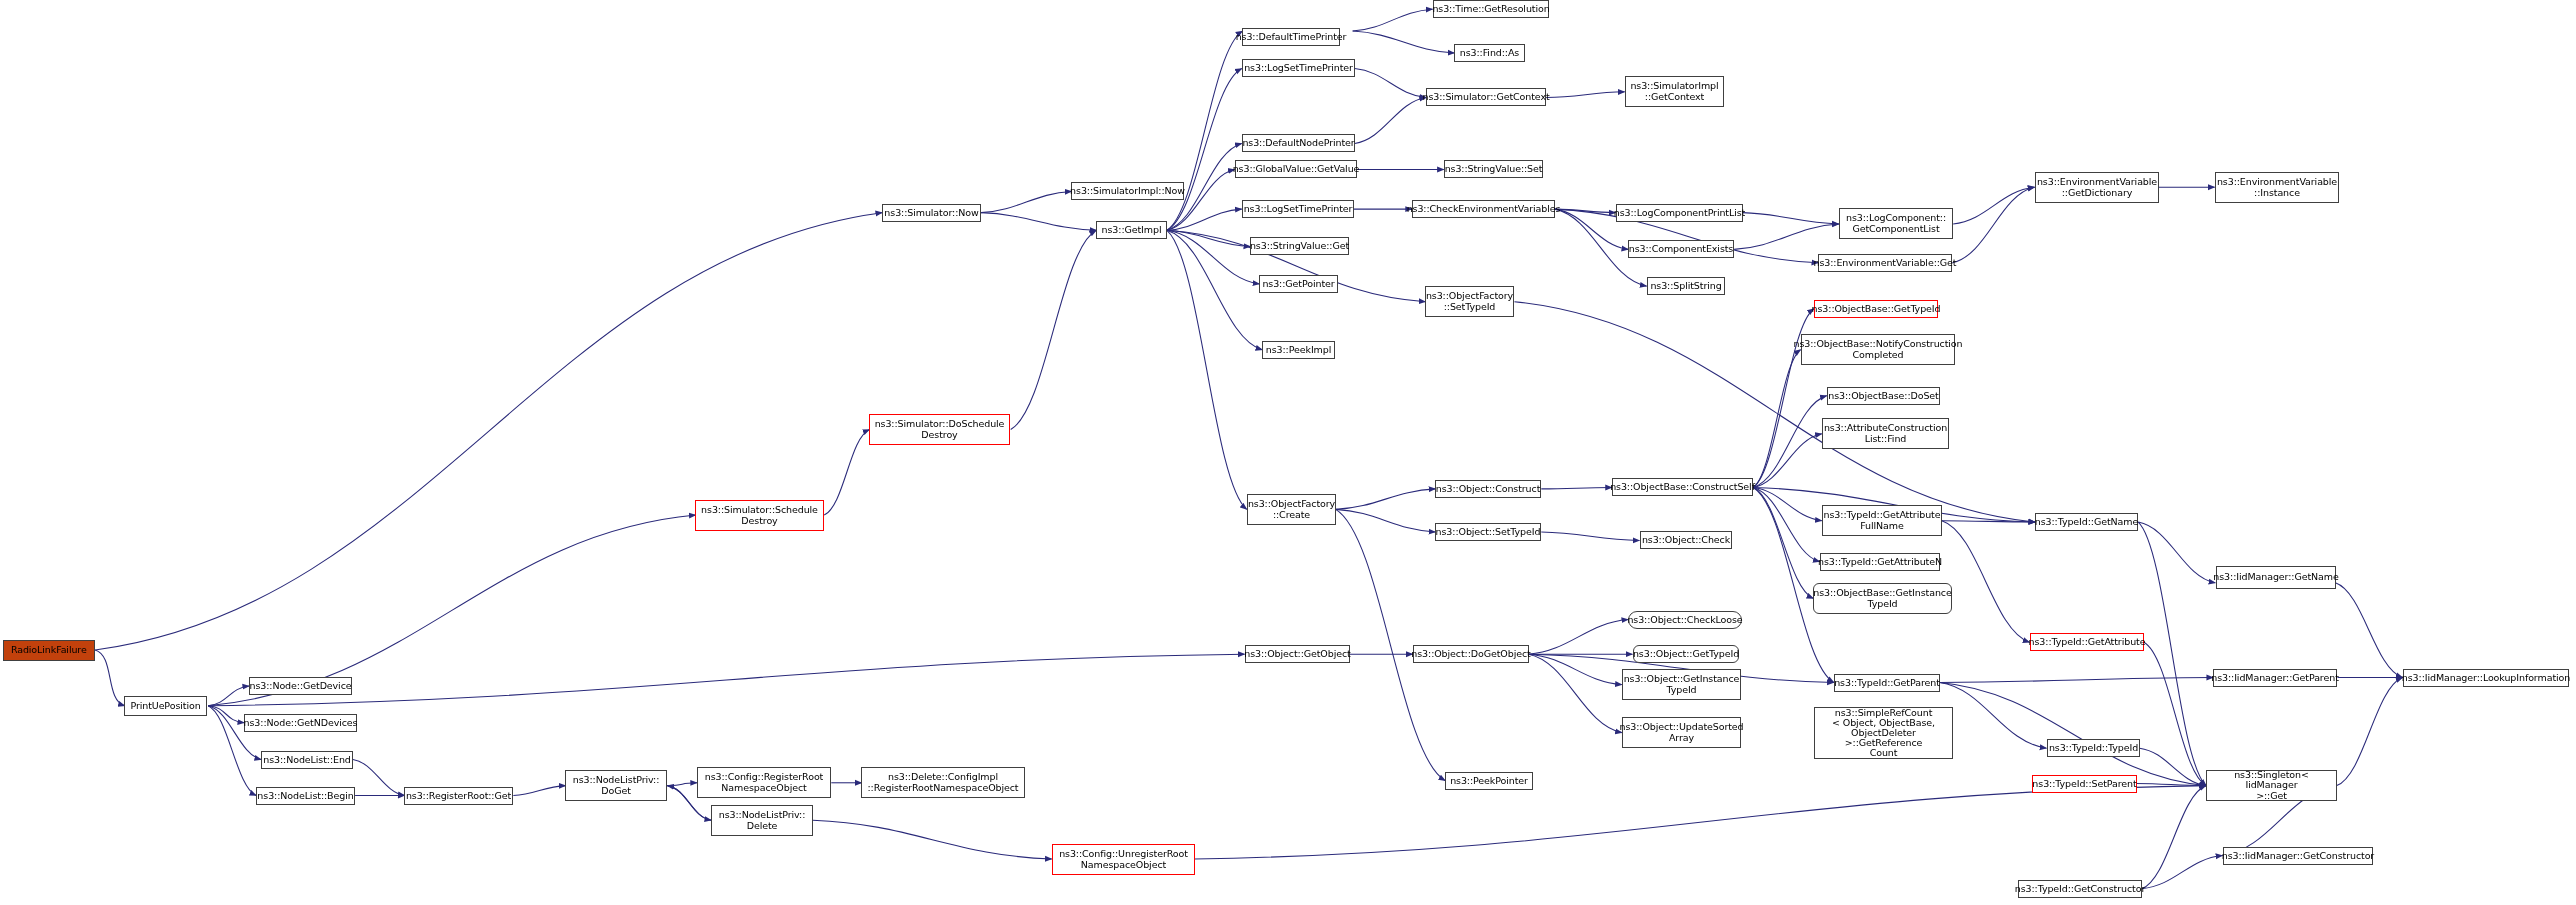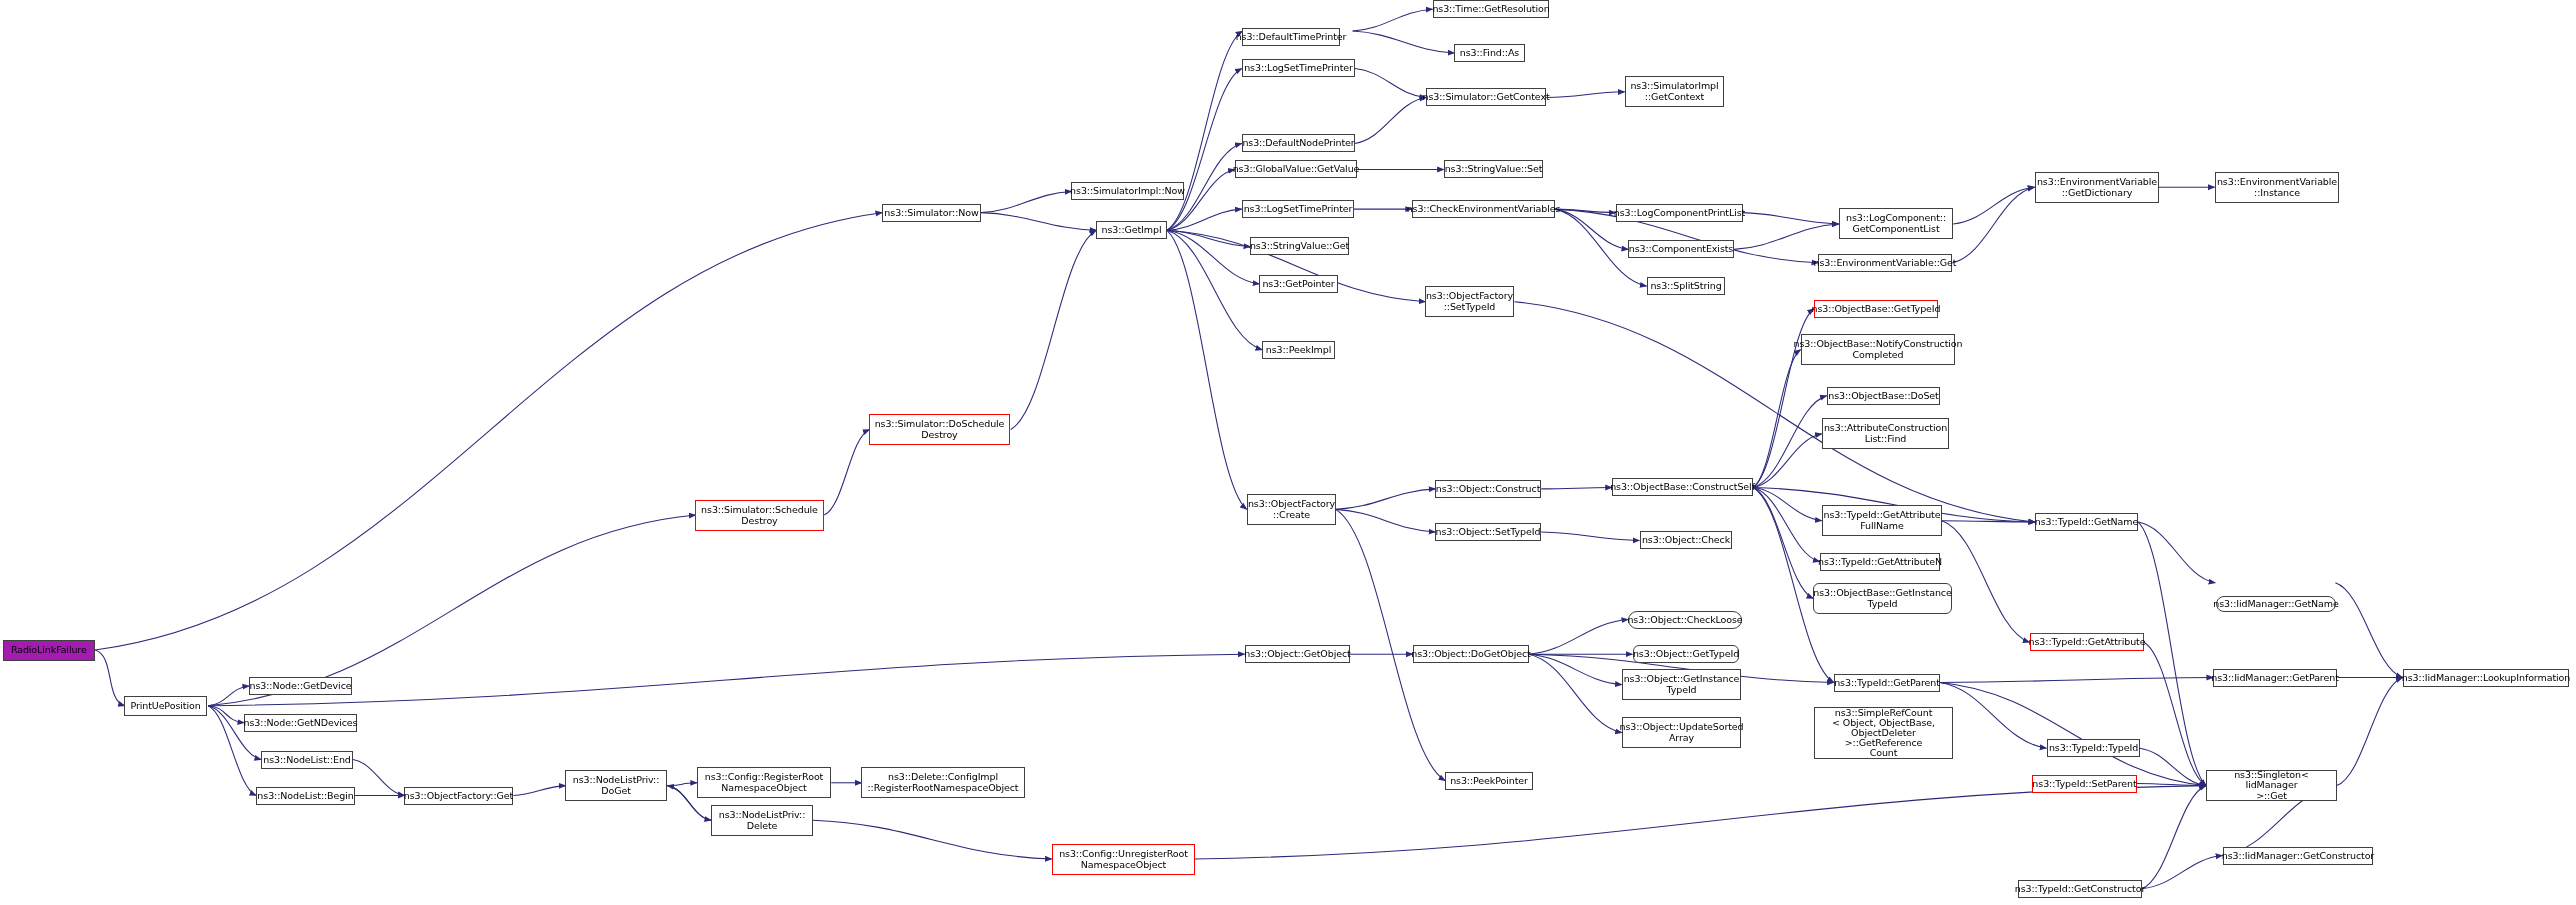--- a/index.html
+++ b/index.html
@@ -218,7 +218,7 @@
       <div class="node" style="left: 2018px; top: 880px; width: 124px; height: 18.4px;">ns3::TypeId::GetConstructor</div>
       <div class="node" style="left: 2206px; top: 770px; width: 131px; height: 31px;">ns3::Singleton&lt; IidManager
 &gt;::Get</div>
-      <div class="node" style="left: 2216px; top: 596px; width: 120px; height: 16px; border-radius: 9px;">ns3::IidManager::GetName</div>
+      <div class="node" style="left: 2216px; top: 566px; width: 120px; height: 23px;">ns3::IidManager::GetName</div>
       <div class="node" style="left: 2213px; top: 669px; width: 124px; height: 18.4px;">ns3::IidManager::GetParent</div>
       <div class="node" style="left: 2403px; top: 669px; width: 166px; height: 18.4px;">ns3::IidManager::LookupInformation</div>
       <div class="node" style="left: 2223px; top: 847px; width: 150px; height: 18.4px;">ns3::IidManager::GetConstructor</div>

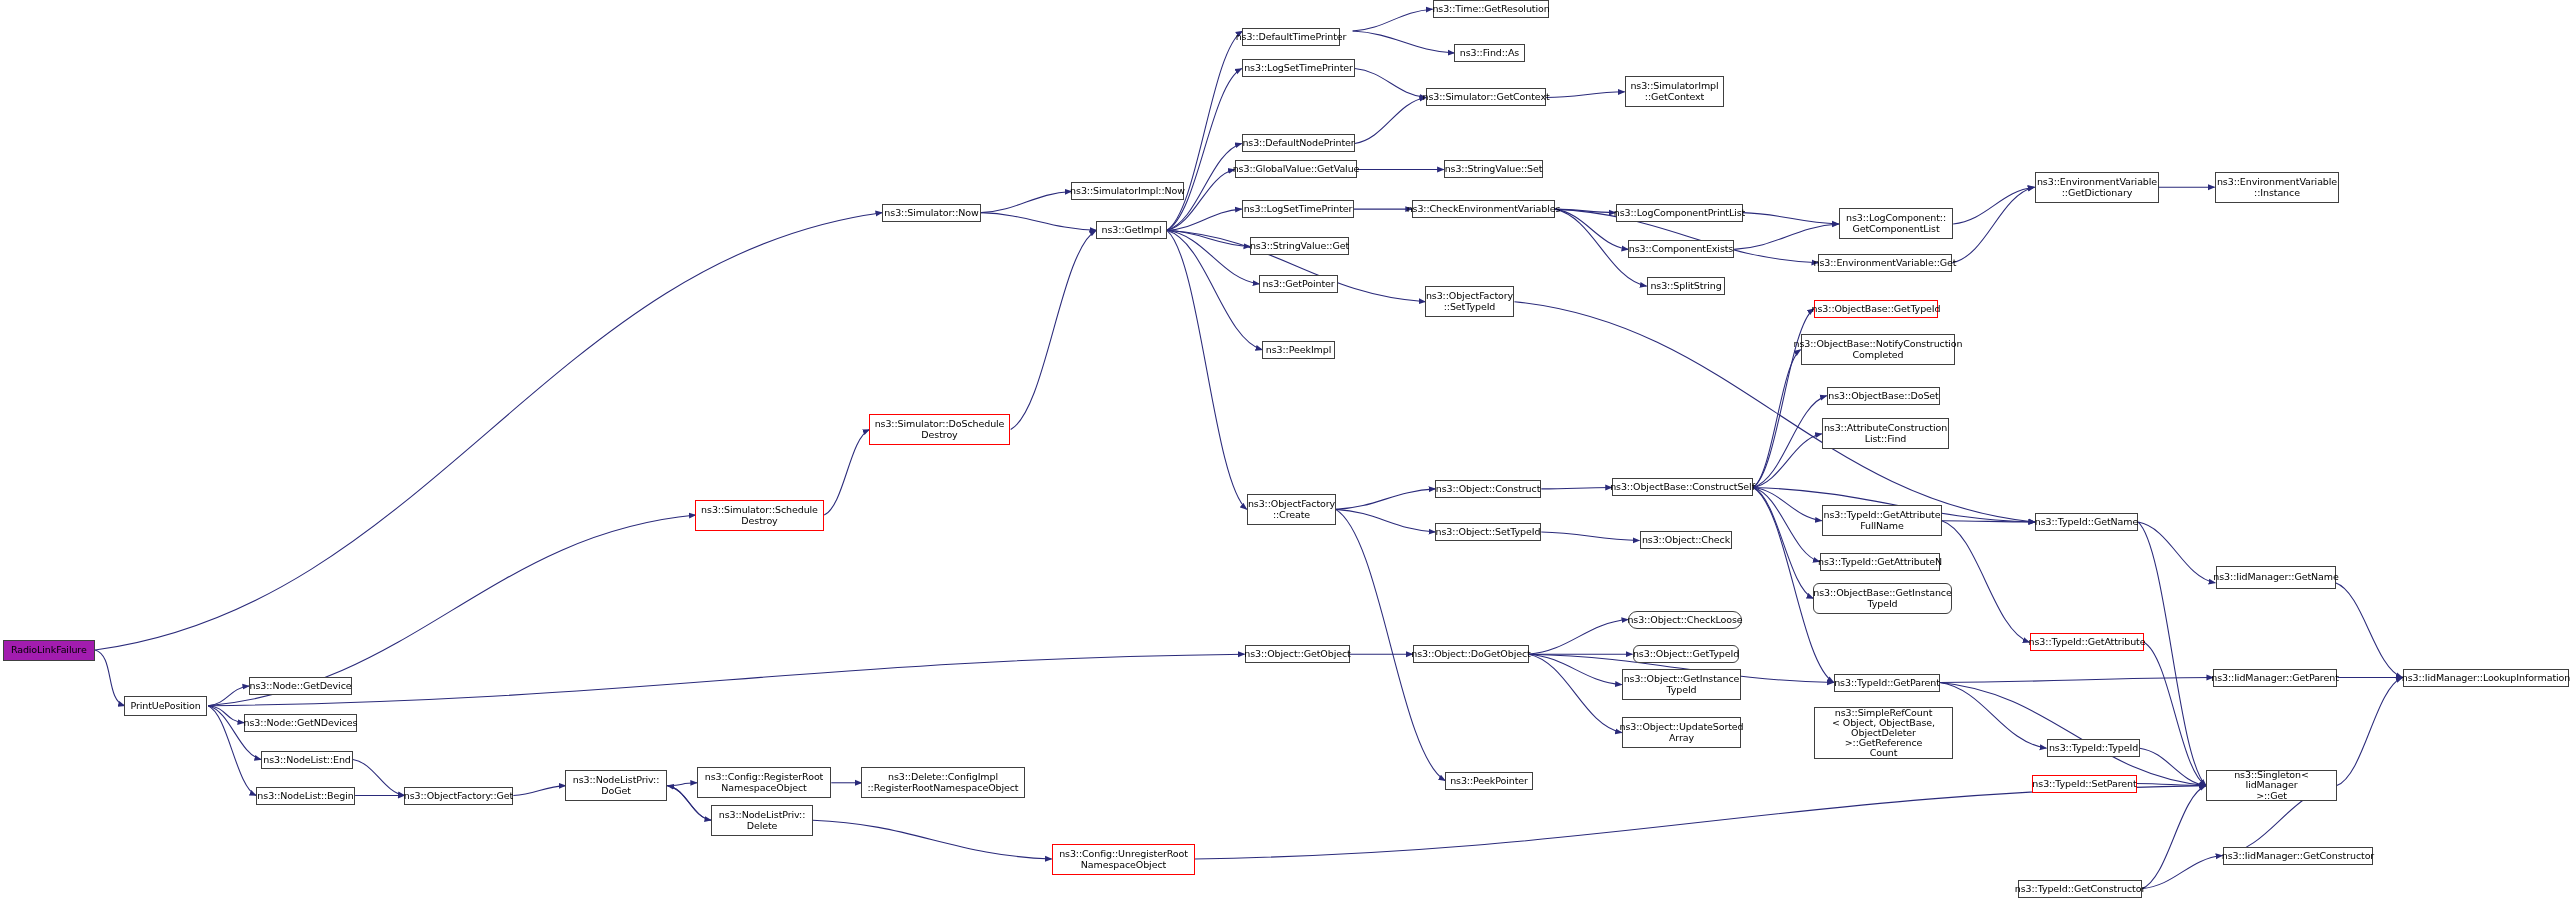--- a/index.html
+++ b/index.html
@@ -31,7 +31,7 @@
     cursor:pointer;
   }
   .node.red{border-color:#ff0000;border-width:1.1px;}
-  .node.root{background:#a21caf;border-color:#404040;border-width:1.3px;}
+  .node.root{background:#c2410c;border-color:#404040;border-width:1.3px;}
 </style>
 </head>
 <body>

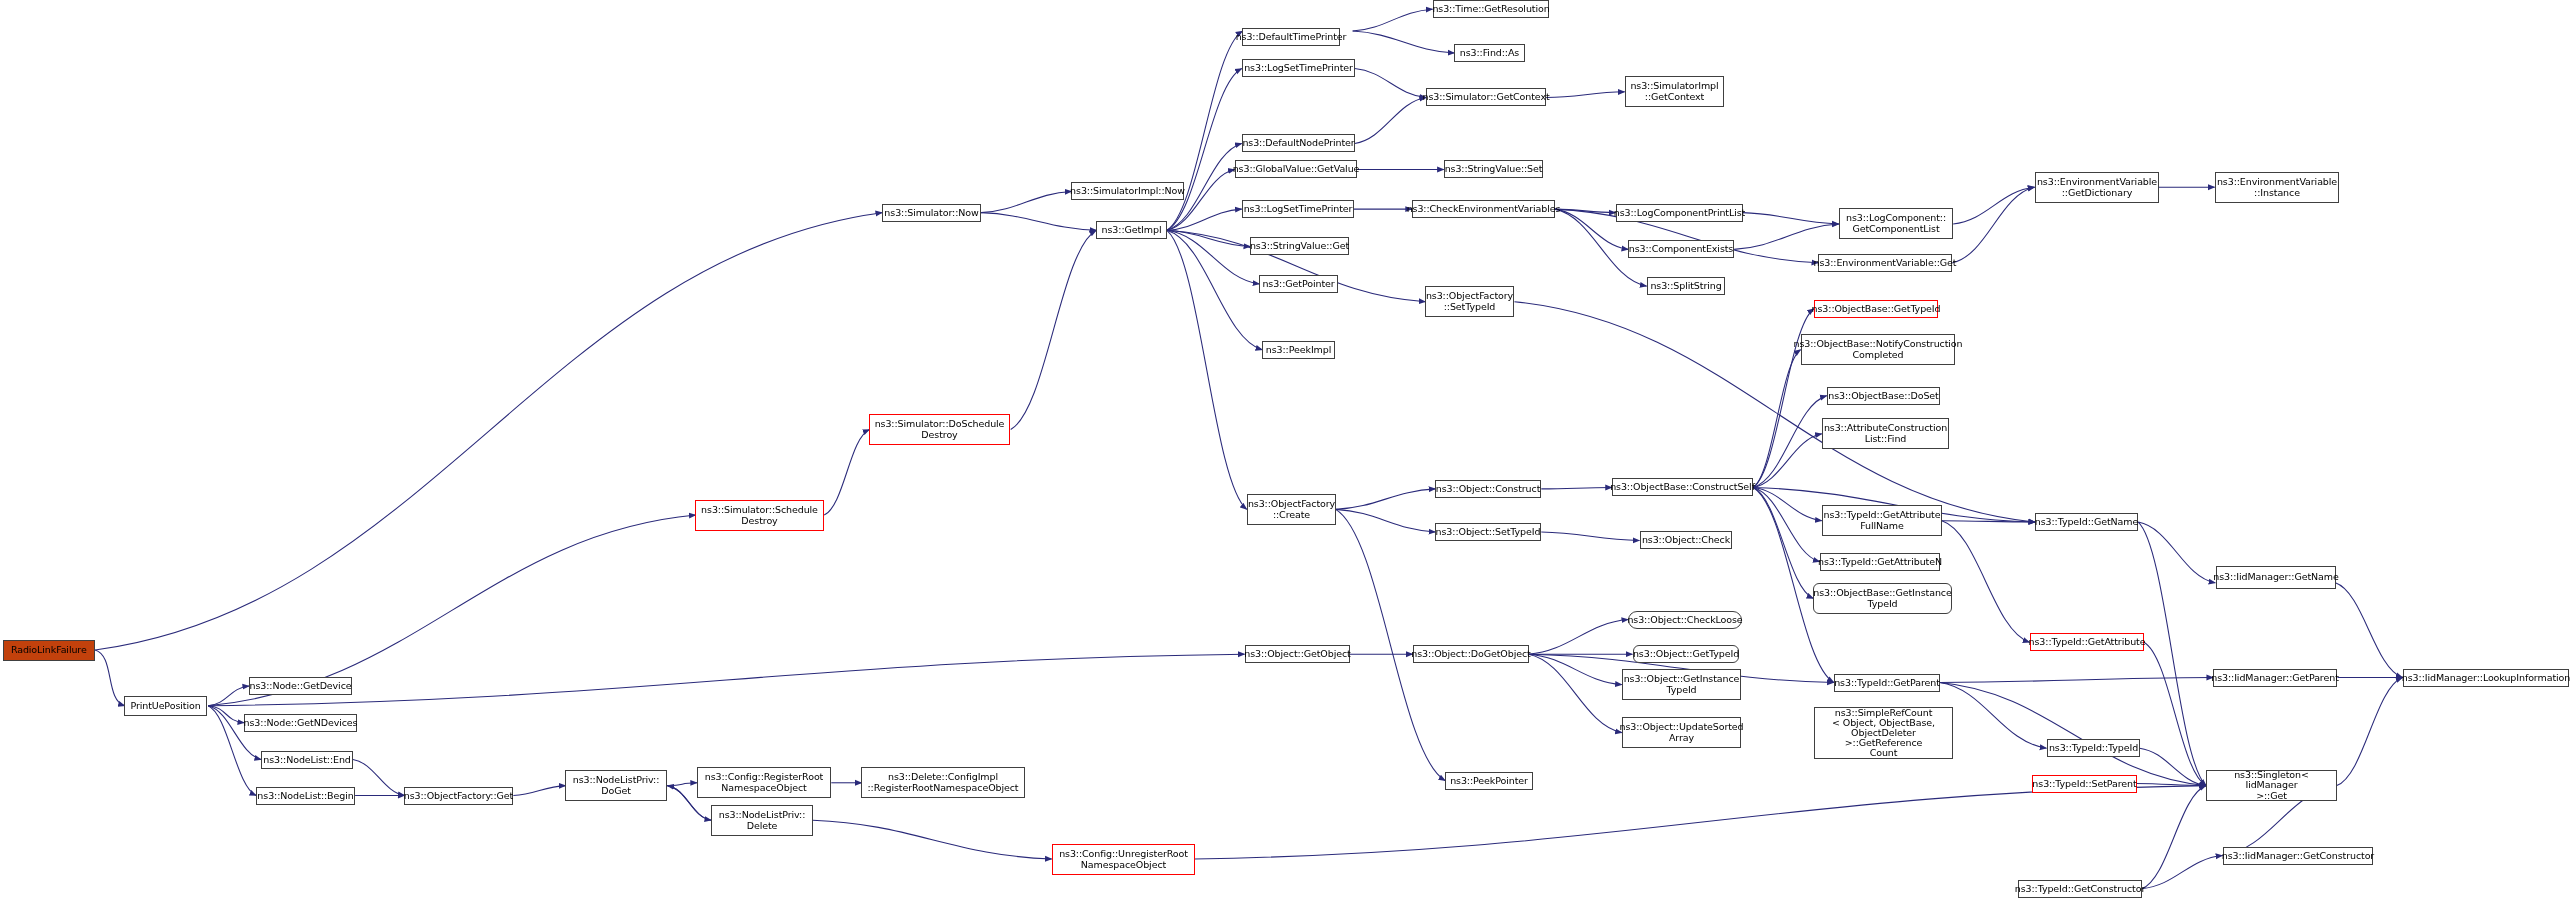--- a/index.html
+++ b/index.html
@@ -135,7 +135,7 @@
       <div class="node" style="left: 244px; top: 714px; width: 113px; height: 18.4px;">ns3::Node::GetNDevices</div>
       <div class="node" style="left: 261px; top: 751px; width: 92px; height: 18.4px;">ns3::NodeList::End</div>
       <div class="node" style="left: 256px; top: 787px; width: 99px; height: 18.4px;">ns3::NodeList::Begin</div>
-      <div class="node" style="left: 404px; top: 787px; width: 109px; height: 18.4px;">ns3::ObjectFactory::Get</div>
+      <div class="node" style="left: 404px; top: 787px; width: 109px; height: 18.4px;">ns3::RegisterRoot::Get</div>
       <div class="node" style="left: 565px; top: 770px; width: 102px; height: 31px;">ns3::NodeListPriv::
 DoGet</div>
       <div class="node" style="left: 711px; top: 805px; width: 102px; height: 31px;">ns3::NodeListPriv::

